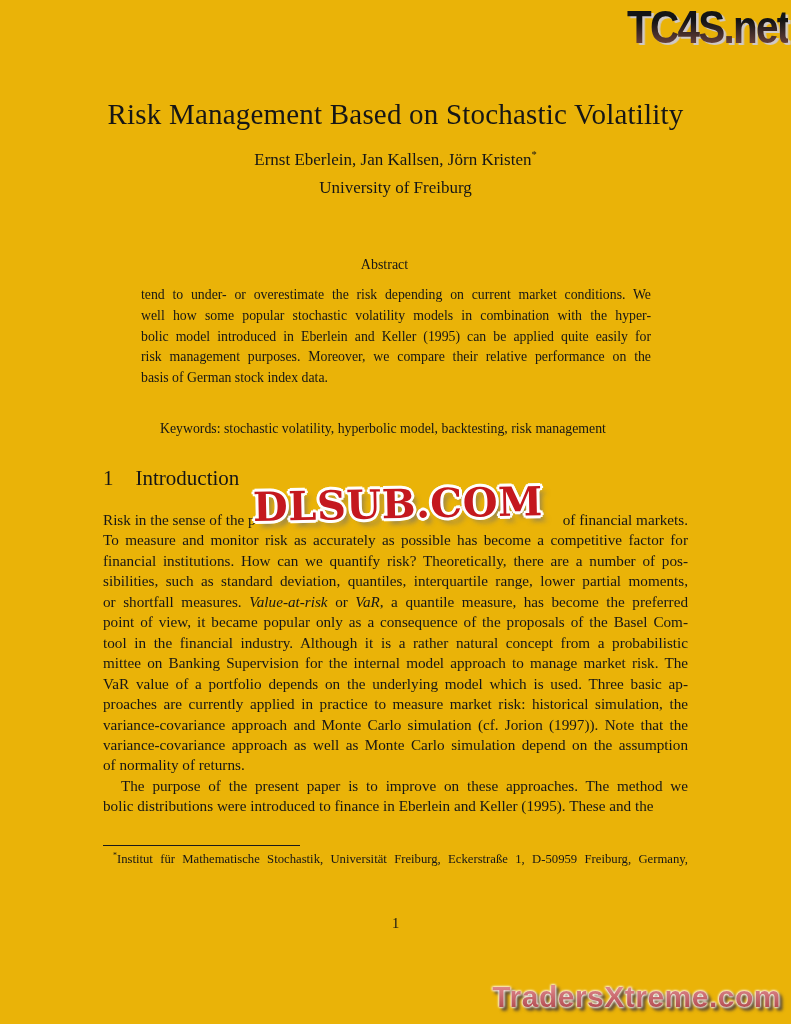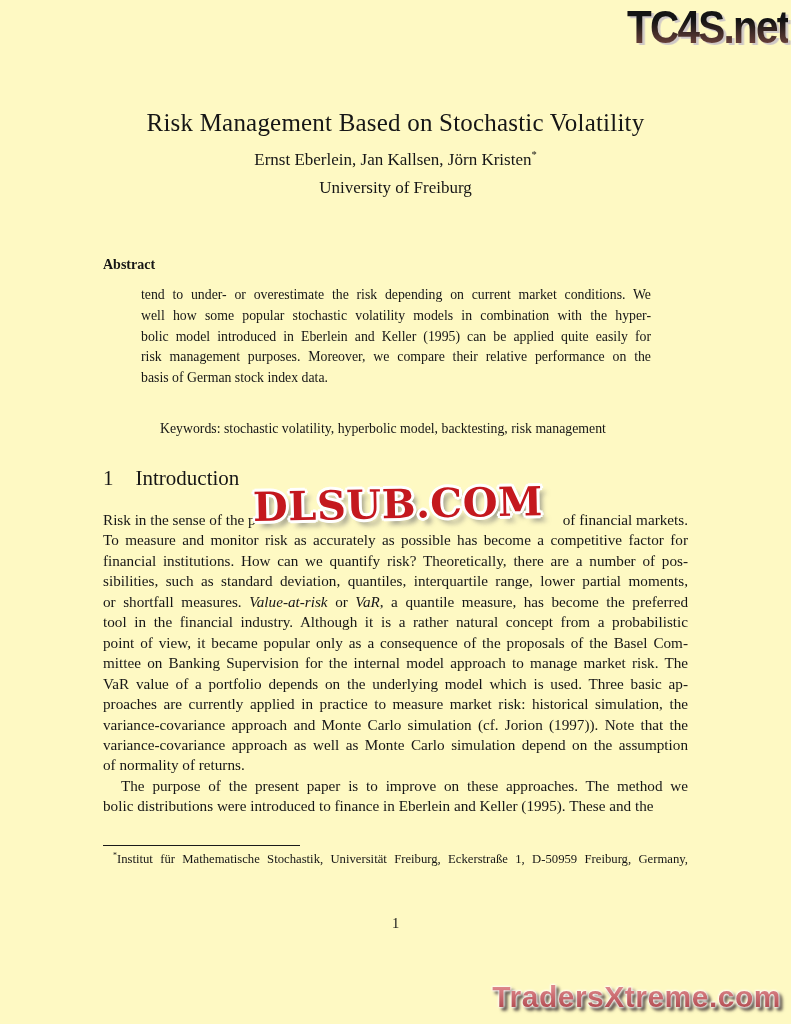--- a/index.html
+++ b/index.html
@@ -4,7 +4,7 @@
 <style>
   html,body { margin:0; padding:0; background:#ffffff; }
   .page {
-    position:relative; width:791px; height:1024px; background:#fef9c3;
+    position:relative; width:791px; height:1024px; background:#eab308;
     font-family:"Liberation Serif","DejaVu Serif",serif; color:#161616;
     overflow:hidden;
   }

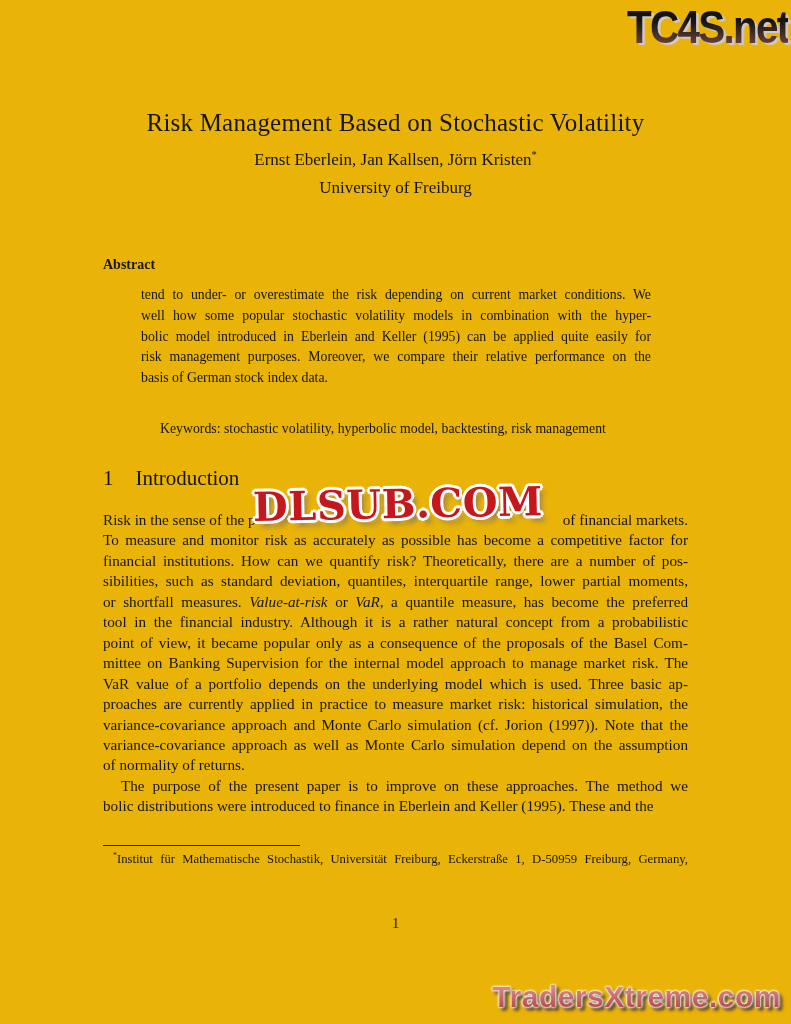--- a/index.html
+++ b/index.html
@@ -38,8 +38,8 @@
   }
   
   .title {
-    position:absolute; left:103px; width:585px; top:109px; margin:0;
-    text-align:center; font-size:25px; font-weight:400; letter-spacing:.2px;
+    position:absolute; left:103px; width:585px; top:98px; margin:0;
+    text-align:center; font-size:29px; font-weight:400; letter-spacing:.2px;
   }
   .authors { position:absolute; left:103px; width:585px; top:150px; text-align:center; font-size:17px; }
   .authors sup, .fn-l1 sup { font-size:62%; vertical-align:super; line-height:0; }

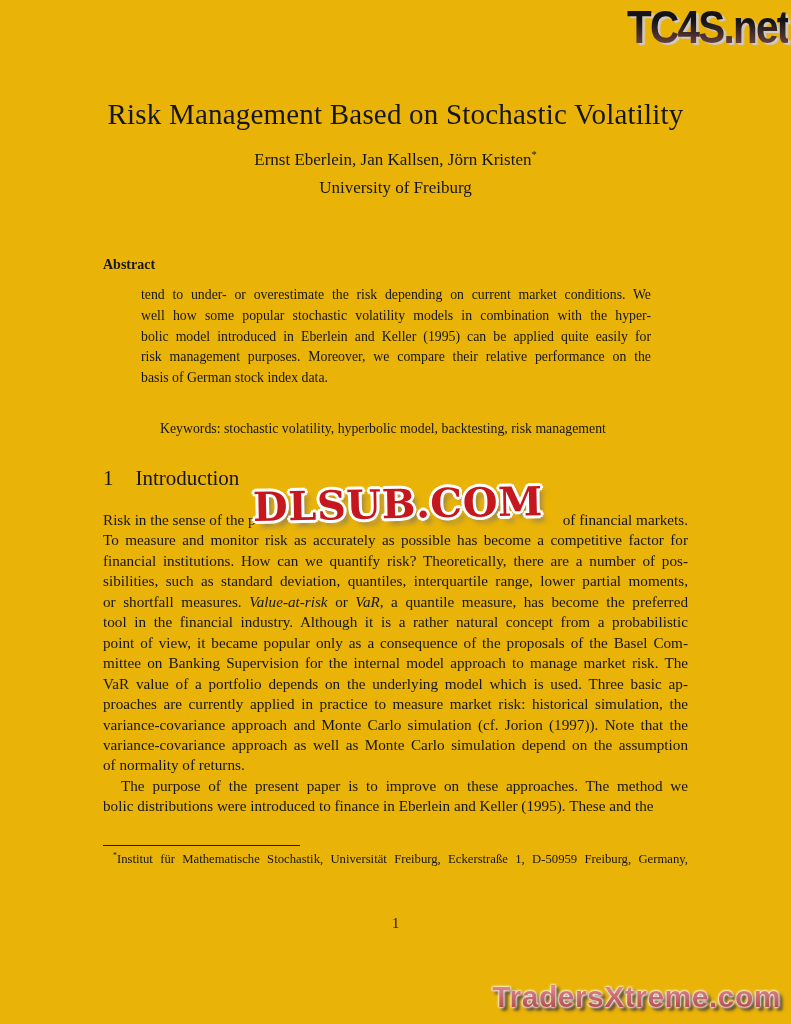--- a/index.html
+++ b/index.html
@@ -44,7 +44,7 @@
   .authors { position:absolute; left:103px; width:585px; top:150px; text-align:center; font-size:17px; }
   .authors sup, .fn-l1 sup { font-size:62%; vertical-align:super; line-height:0; }
   .affiliation { position:absolute; left:103px; width:585px; top:178px; text-align:center; font-size:17px; }
-  .abstract-head { position:absolute; left:103px; width:585px; top:257px; font-weight:700; font-size:14px; }
+  .abstract-head { position:absolute; left:92px; width:585px; top:257px; text-align:center; font-weight:400; font-size:14px; }
   .abstract { position:absolute; left:141px; top:285px; width:510px; font-size:13.8px; line-height:20.8px; }
   .keywords { position:absolute; left:141px; top:421px; width:510px; text-indent:19px; font-size:13.8px; }
   

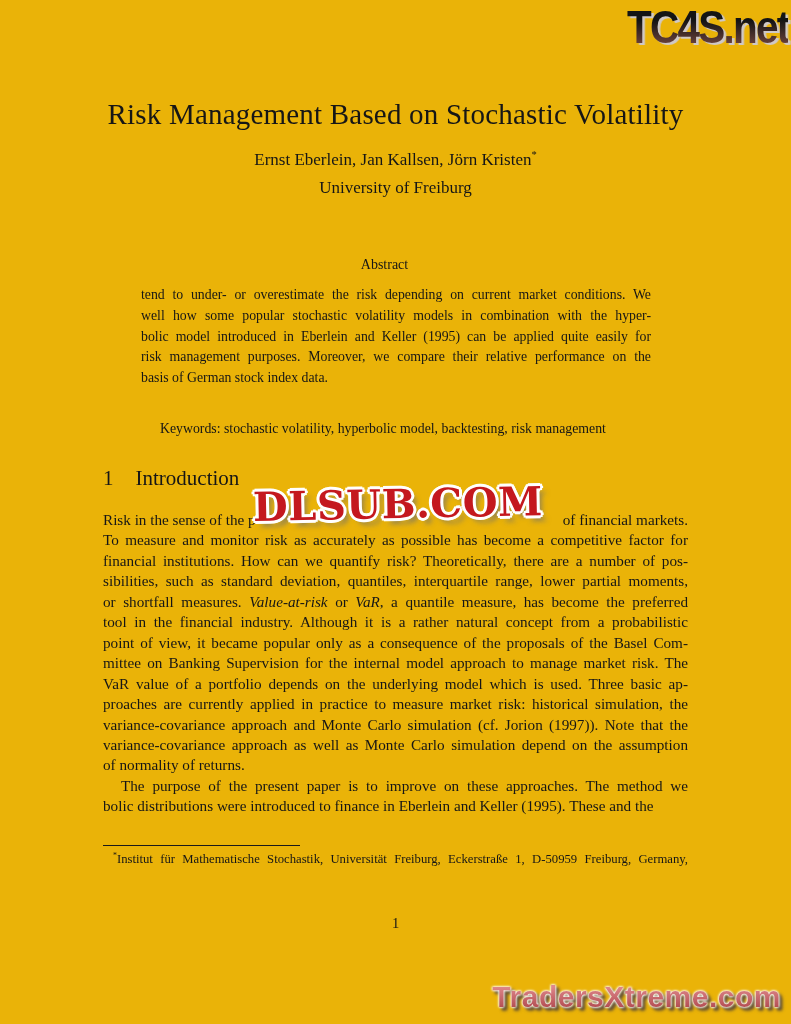--- a/index.html
+++ b/index.html
@@ -101,8 +101,8 @@
         <div class="tline"><span>financial institutions.  How can we quantify risk?  Theoretically, there are a number of pos-</span></div>
         <div class="tline"><span>sibilities, such as standard deviation, quantiles, interquartile range, lower partial moments,</span></div>
         <div class="tline"><span>or shortfall measures.  </span><span class="it">Value-at-risk</span><span> or </span><span class="it">VaR</span><span>, a quantile measure, has become the preferred</span></div>
+        <div class="tline"><span>point of view, it became popular only as a consequence of the proposals of the Basel Com-</span></div>
         <div class="tline"><span>tool in the financial industry.  Although it is a rather natural concept from a probabilistic</span></div>
-        <div class="tline"><span>point of view, it became popular only as a consequence of the proposals of the Basel Com-</span></div>
         <div class="tline"><span>mittee on Banking Supervision for the internal model approach to manage market risk.  The</span></div>
         <div class="tline"><span>VaR value of a portfolio depends on the underlying model which is used.  Three basic ap-</span></div>
         <div class="tline"><span>proaches are currently applied in practice to measure market risk: historical simulation, the</span></div>

